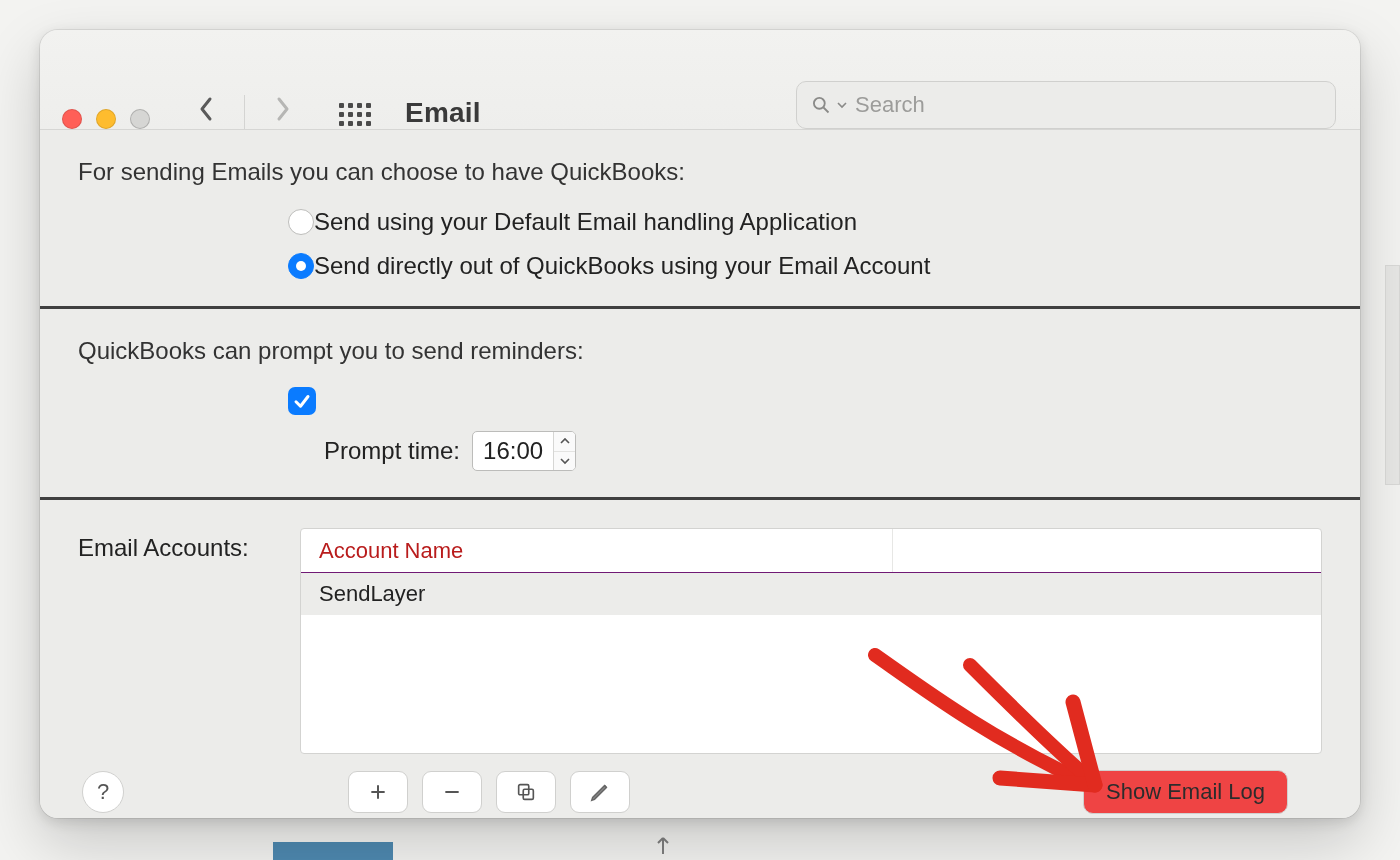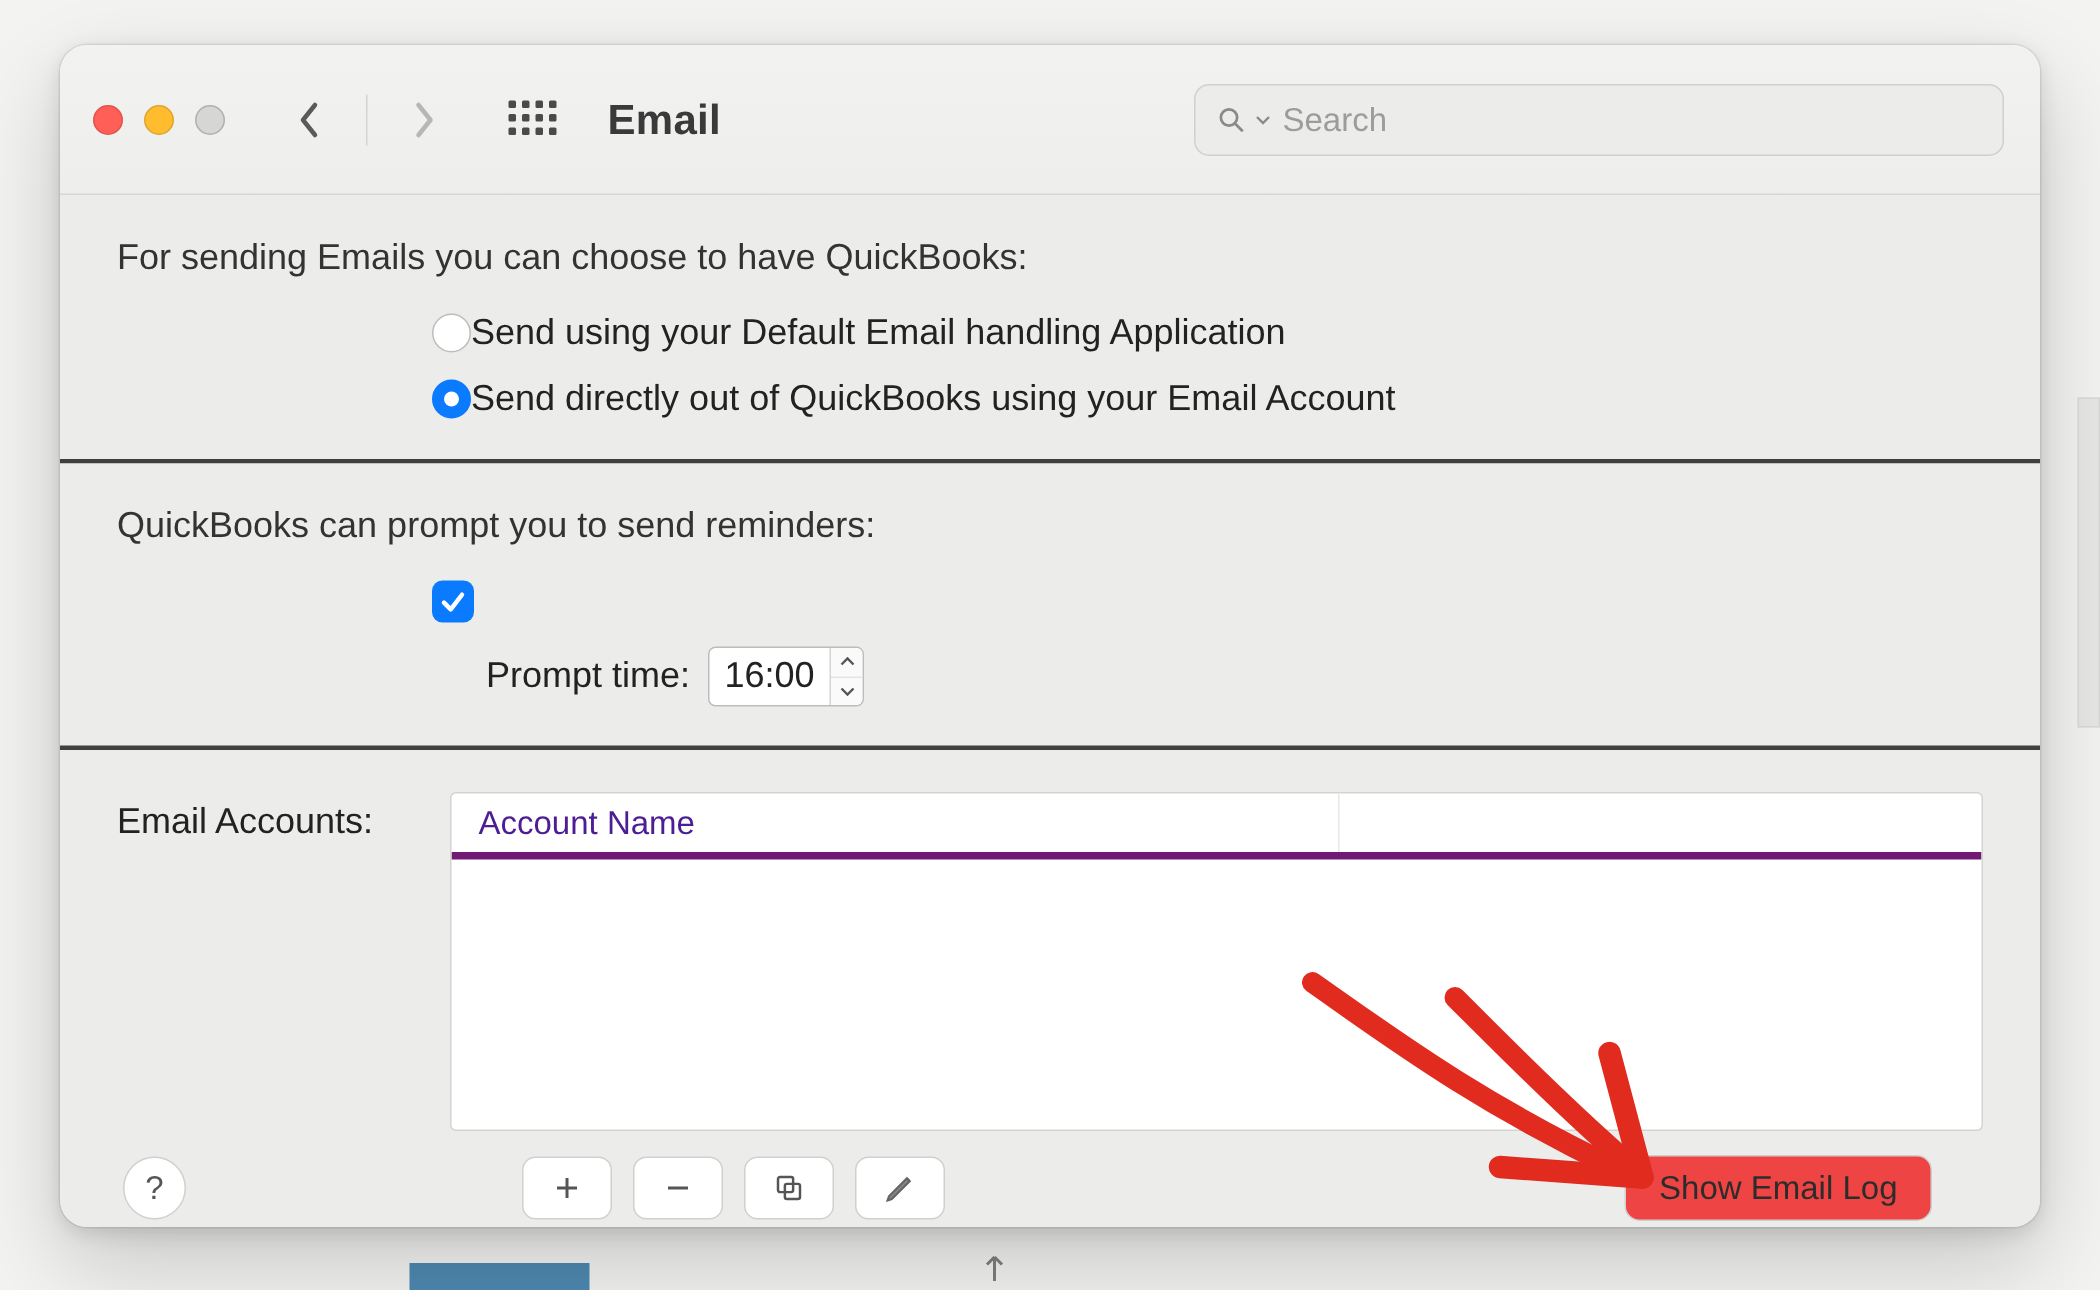--- a/index.html
+++ b/index.html
@@ -44,7 +44,7 @@
     background: linear-gradient(#f2f2f0,#eeeeec);
     border-bottom: 1px solid #d6d6d4;
     display: flex;
-    align-items: center;
+    align-items: flex-end;
     padding: 0 24px 0 22px;
     gap: 14px;
   }

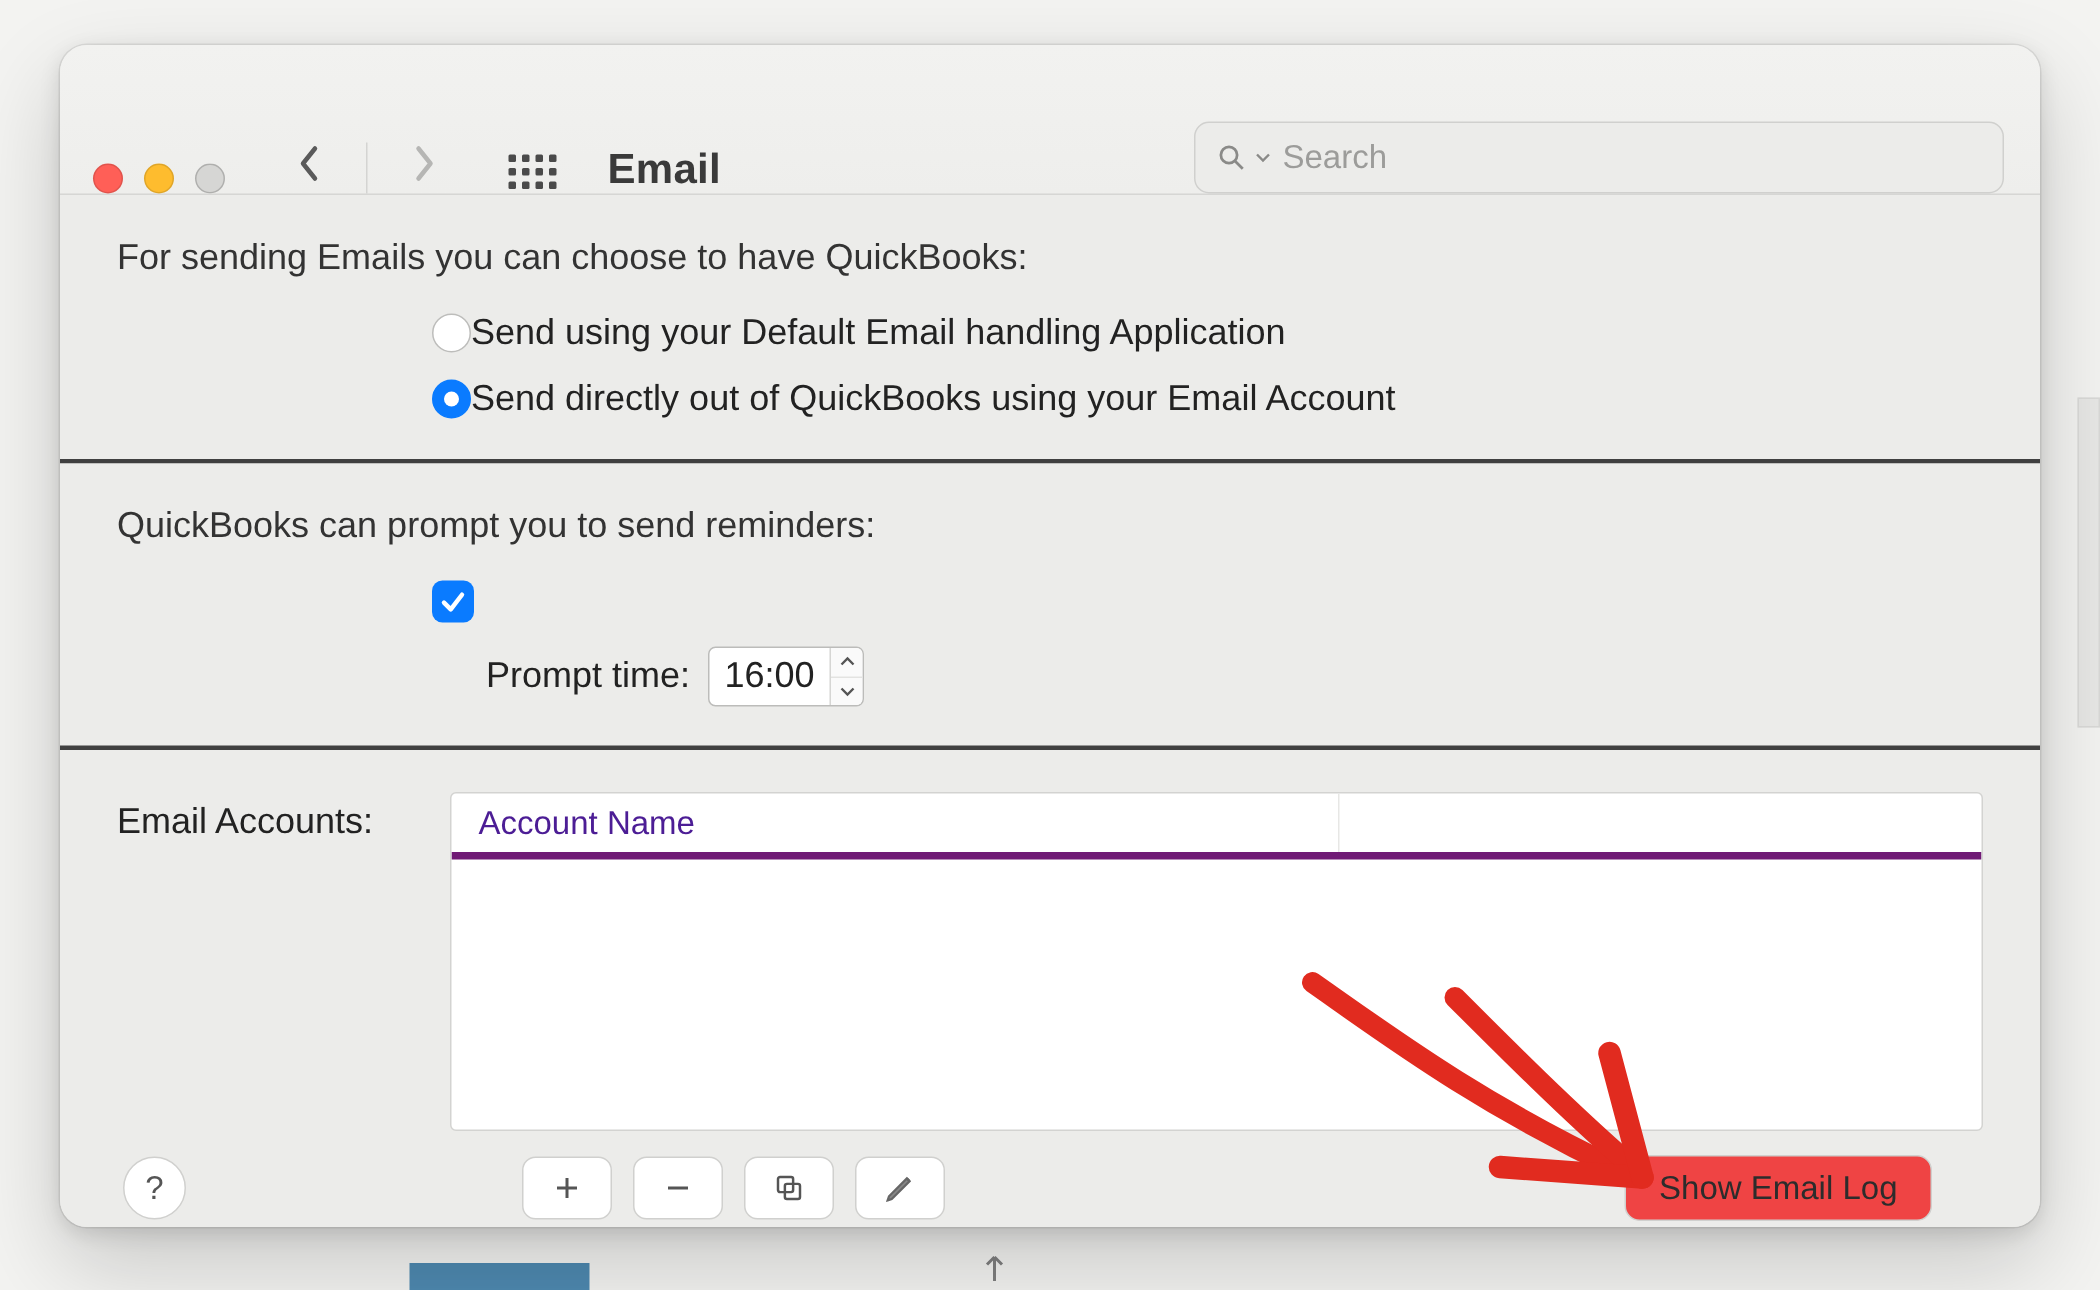--- a/index.html
+++ b/index.html
@@ -128,8 +128,8 @@
   }
   .acct-head {
     display:flex; height:44px; align-items:flex-end;
-    font-size:22px; color:#4c1d95;
-    border-bottom:5px solid #701a75;
+    font-size:22px; color:#b91c1c;
+    border-bottom:1px solid #701a75;
   }
   .acct-head .col1 { flex:0 0 58%; padding-left:18px; border-right:1px solid #e7e7e5; height:100%; display:flex; align-items:center; }
   .acct-head .col2 { flex:1; }

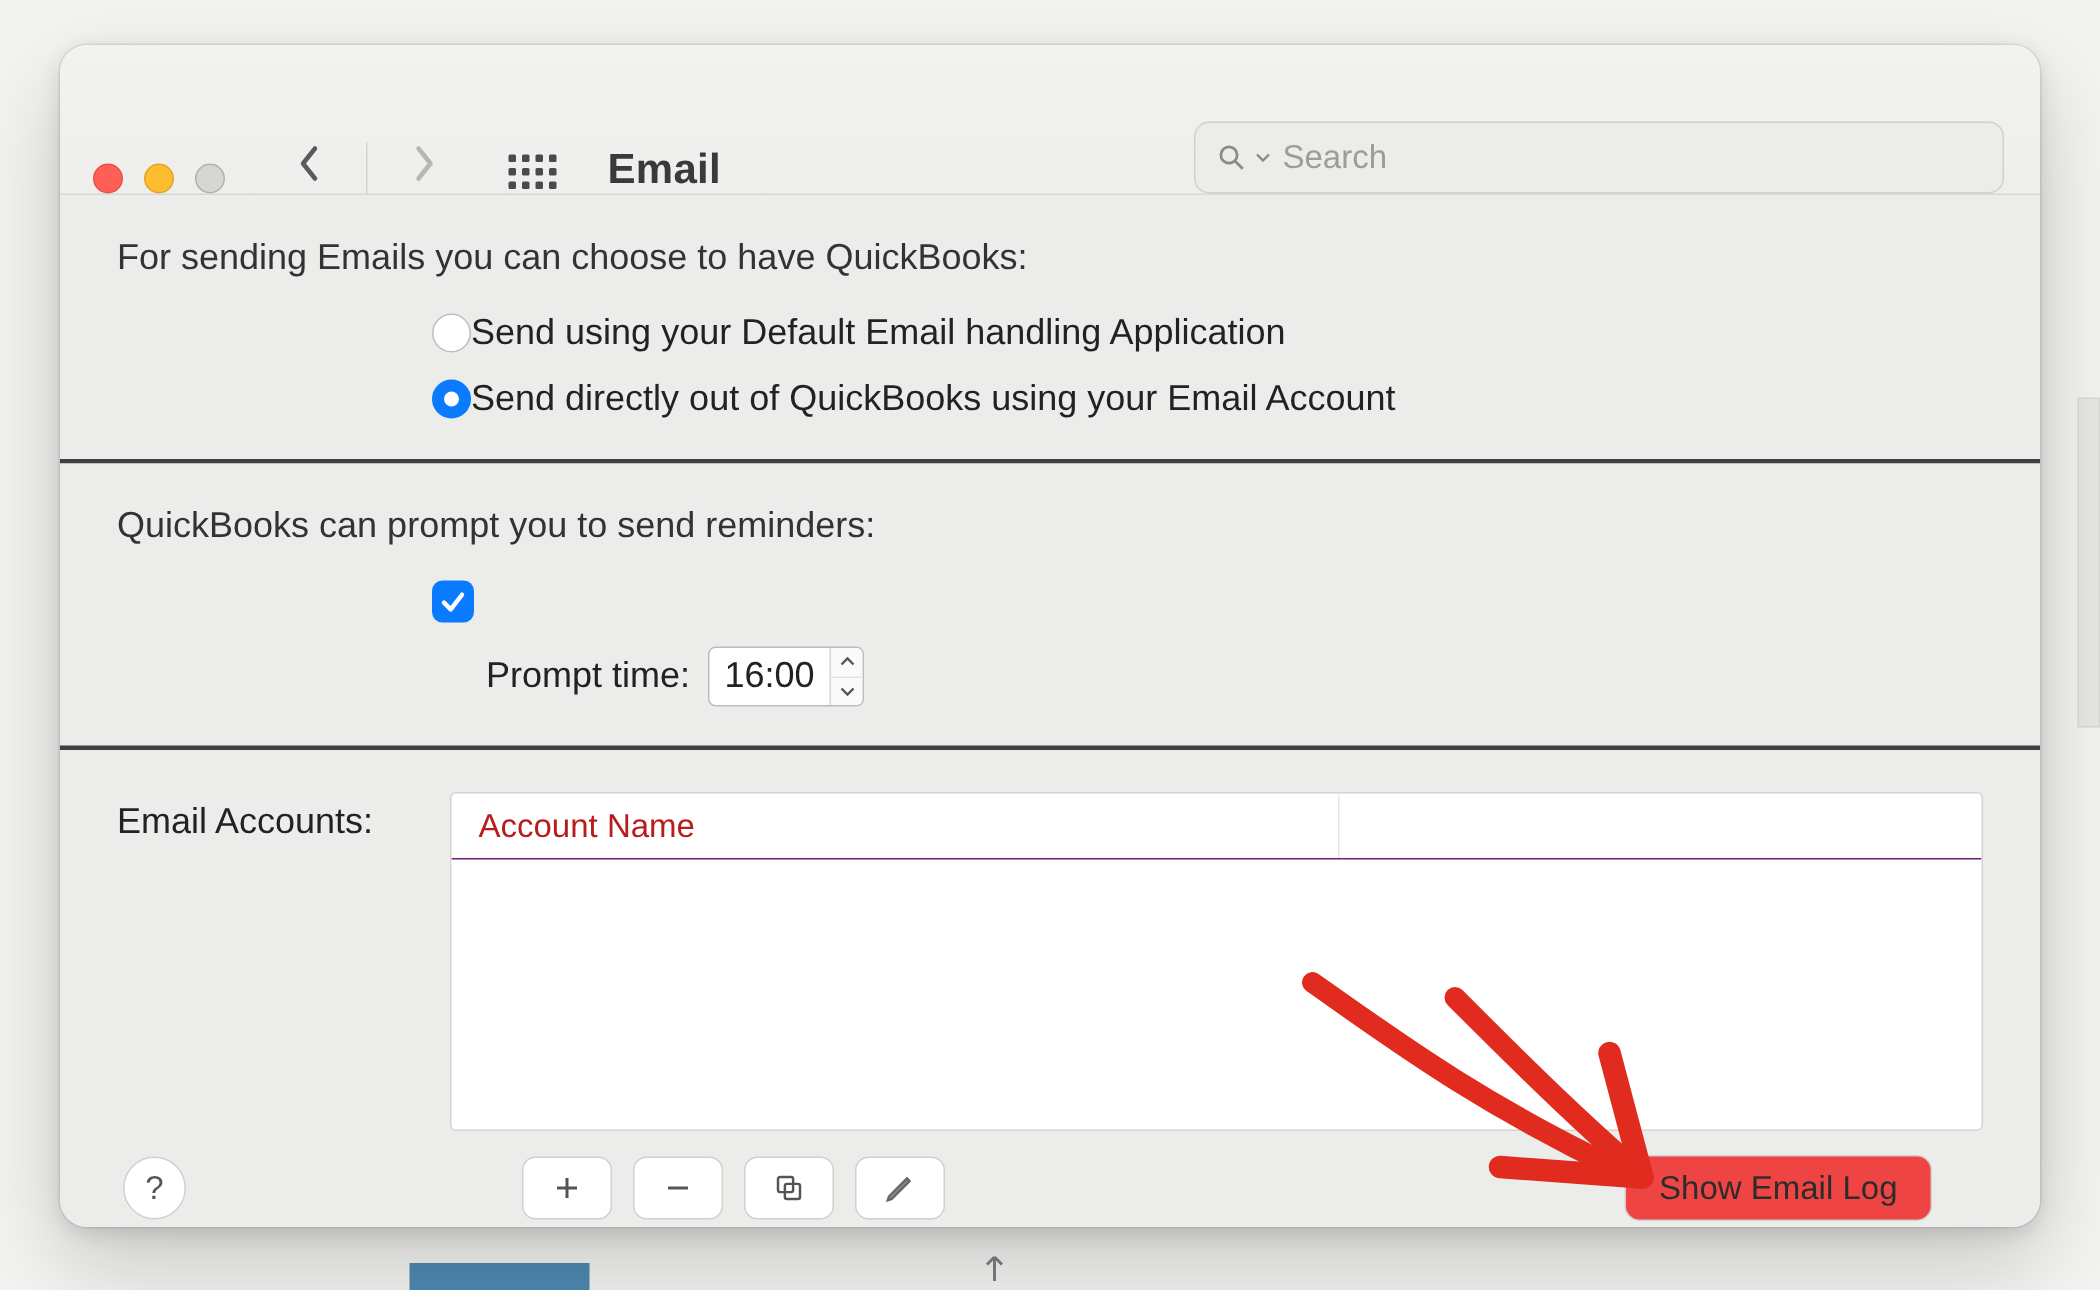--- a/index.html
+++ b/index.html
@@ -270,6 +270,9 @@
           <div class="col1">Account Name</div>
           <div class="col2"></div>
         </div>
+        <div class="acct-item">
+          <span>SendLayer</span>
+        </div>
       </div>
     </div>
 

